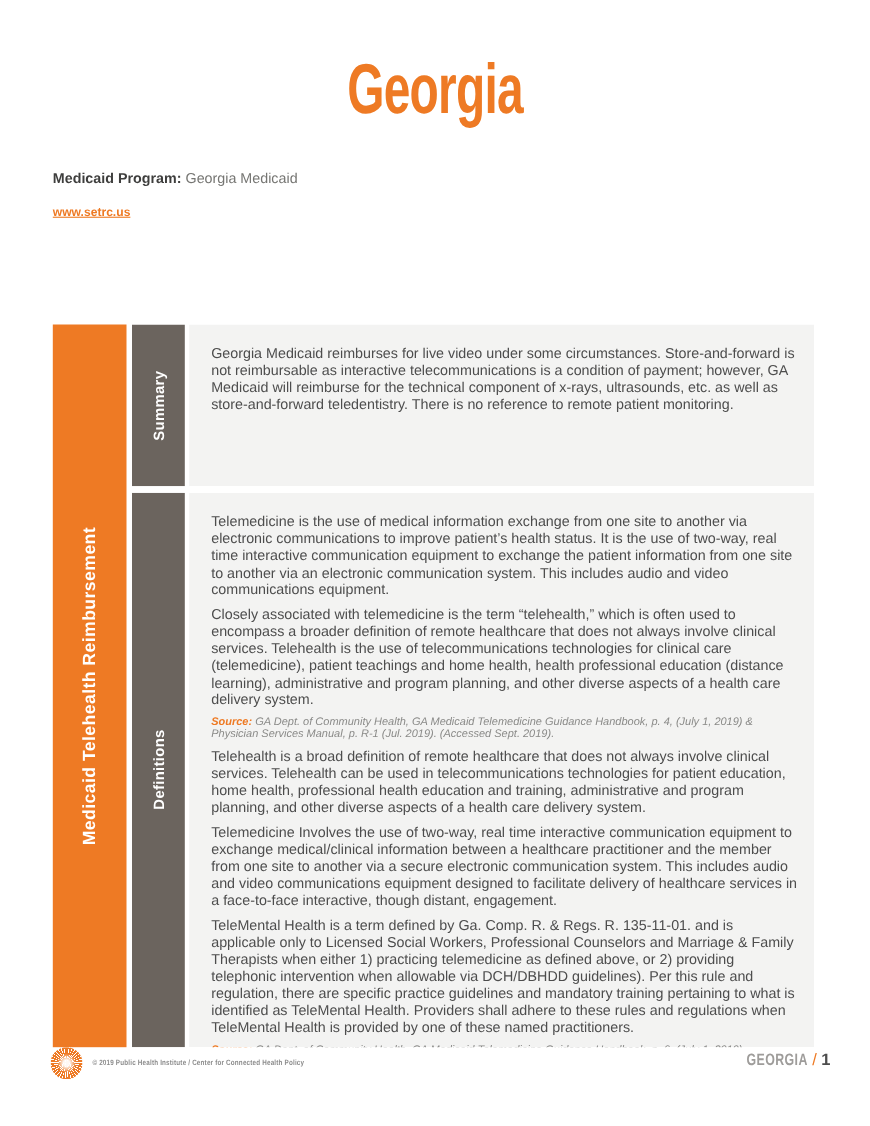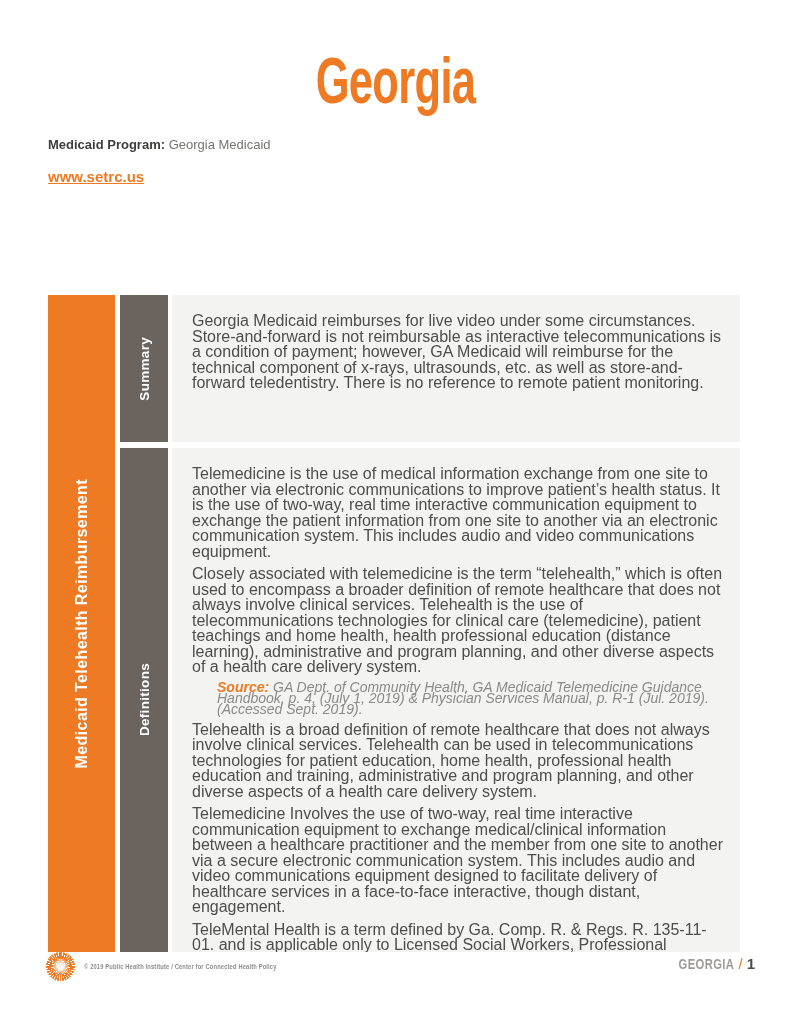--- a/index.html
+++ b/index.html
@@ -20,7 +20,7 @@
   }
 
   
-  .meta{position:absolute;left:48px;top:129px;width:600px;}
+  .meta{position:absolute;left:48px;top:146px;width:600px;}
   .meta-line{line-height:31.7px;font-size:13px;white-space:nowrap;}
   .meta-label{font-weight:700;color:#3E3E3D;}
   .meta-value{color:#757572;}

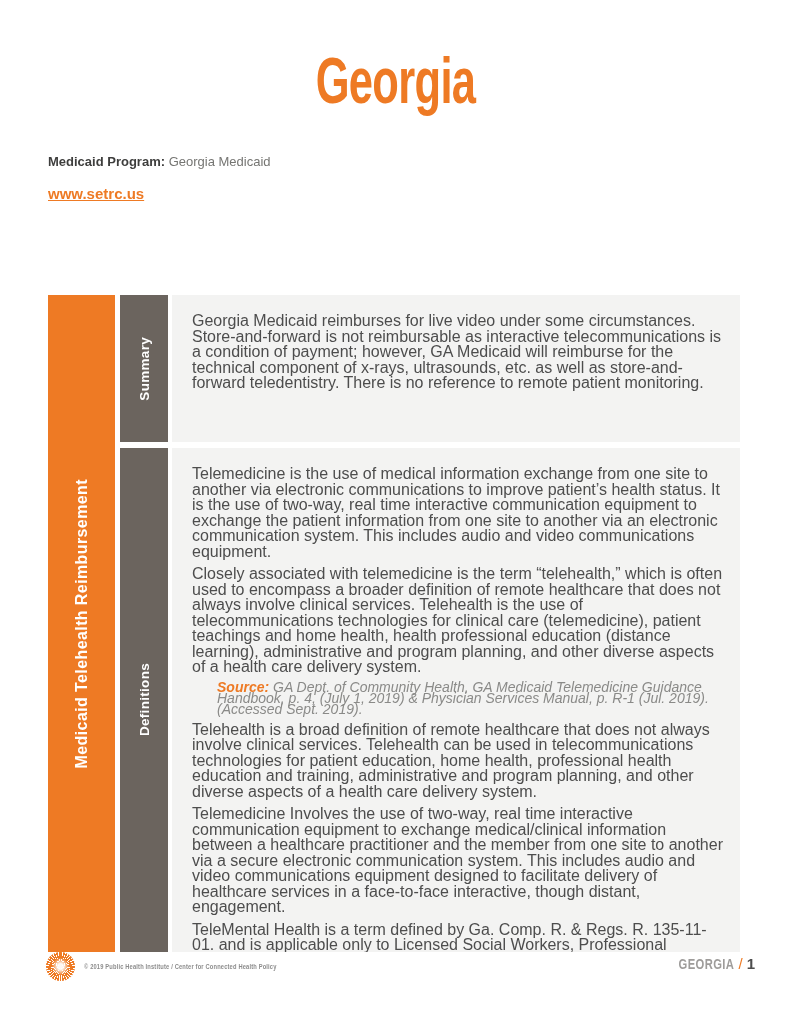--- a/index.html
+++ b/index.html
@@ -25,7 +25,7 @@
   .meta-label{font-weight:700;color:#3E3E3D;}
   .meta-value{color:#757572;}
   .site-link{
-    display:inline-block;line-height:31.7px;font-size:15px;font-weight:700;
+    display:inline-block;line-height:31.7px;font-size:11px;font-weight:700;
     color:var(--accent-orange,#EE7A24);text-decoration:underline;cursor:pointer;
   }
 

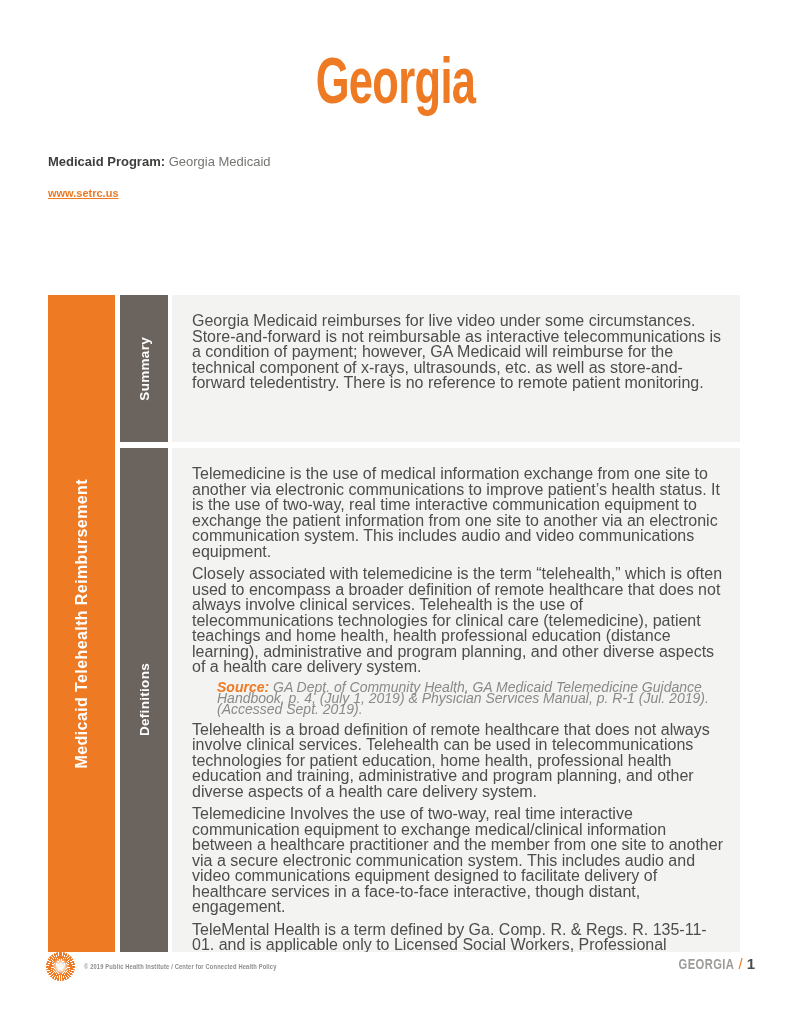--- a/index.html
+++ b/index.html
@@ -56,7 +56,7 @@
     padding:18px 14px 0 20px;
   }
   .row-body p{
-    font-size:16px;line-height:15.5px;color:#4D4D4D;
+    font-size:13px;line-height:15.5px;color:#4D4D4D;
     margin:0 0 7px 0;max-width:534px;
   }
   .row-body p.source{

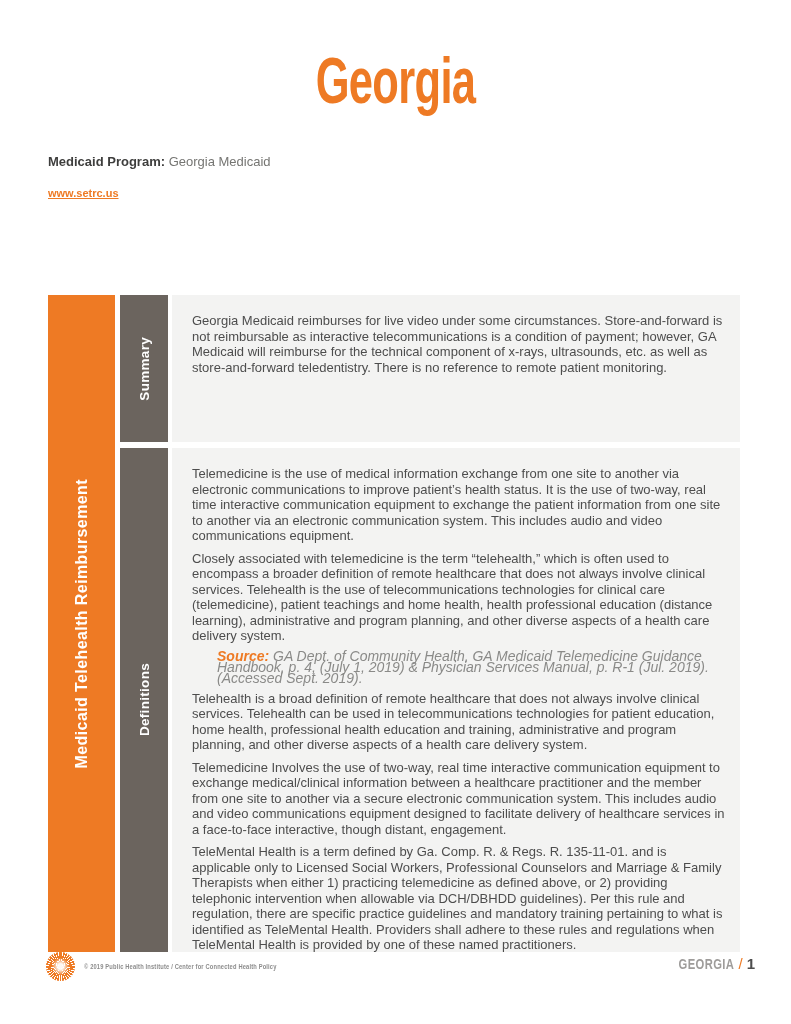--- a/index.html
+++ b/index.html
@@ -60,7 +60,7 @@
     margin:0 0 7px 0;max-width:534px;
   }
   .row-body p.source{
-    margin-left:25px;font-size:14px;line-height:11px;font-style:italic;
+    font-size:10px;line-height:11px;font-style:italic;
     color:#8A8A88;max-width:509px;margin-bottom:7px;
   }
   .src-label{color:var(--accent-orange,#EE7A24);font-weight:700;font-style:italic;}

